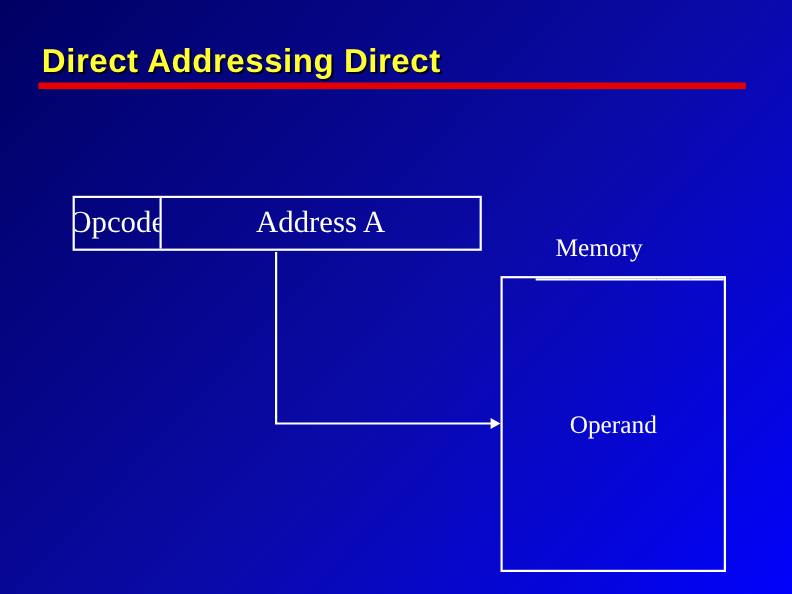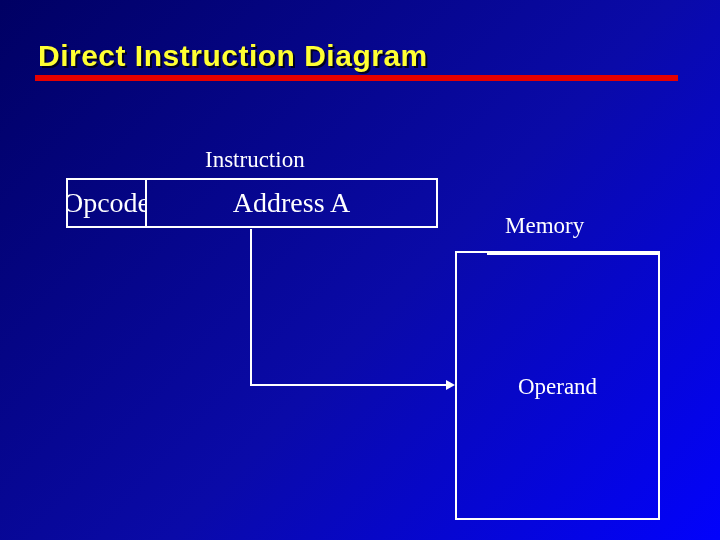--- a/index.html
+++ b/index.html
@@ -93,7 +93,7 @@
 
 <div class="slide">
 
-  <div class="title">Direct Instruction Diagram</div>
+  <div class="title">Direct Addressing Direct</div>
 
   <div class="title-rule"></div>
 

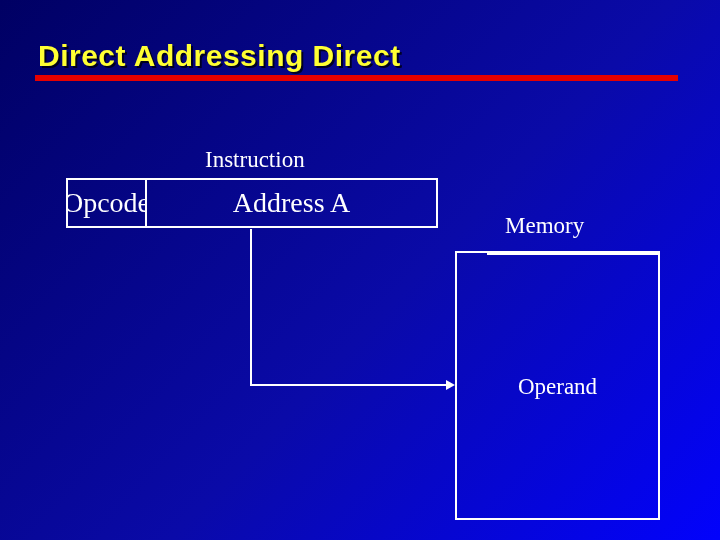--- a/index.html
+++ b/index.html
@@ -97,7 +97,6 @@
 
   <div class="title-rule"></div>
 
-  <div class="label instruction-label">Instruction</div>
 
   <div class="instr-box">
     <div class="instr-cell opcode-cell">Opcode</div>

